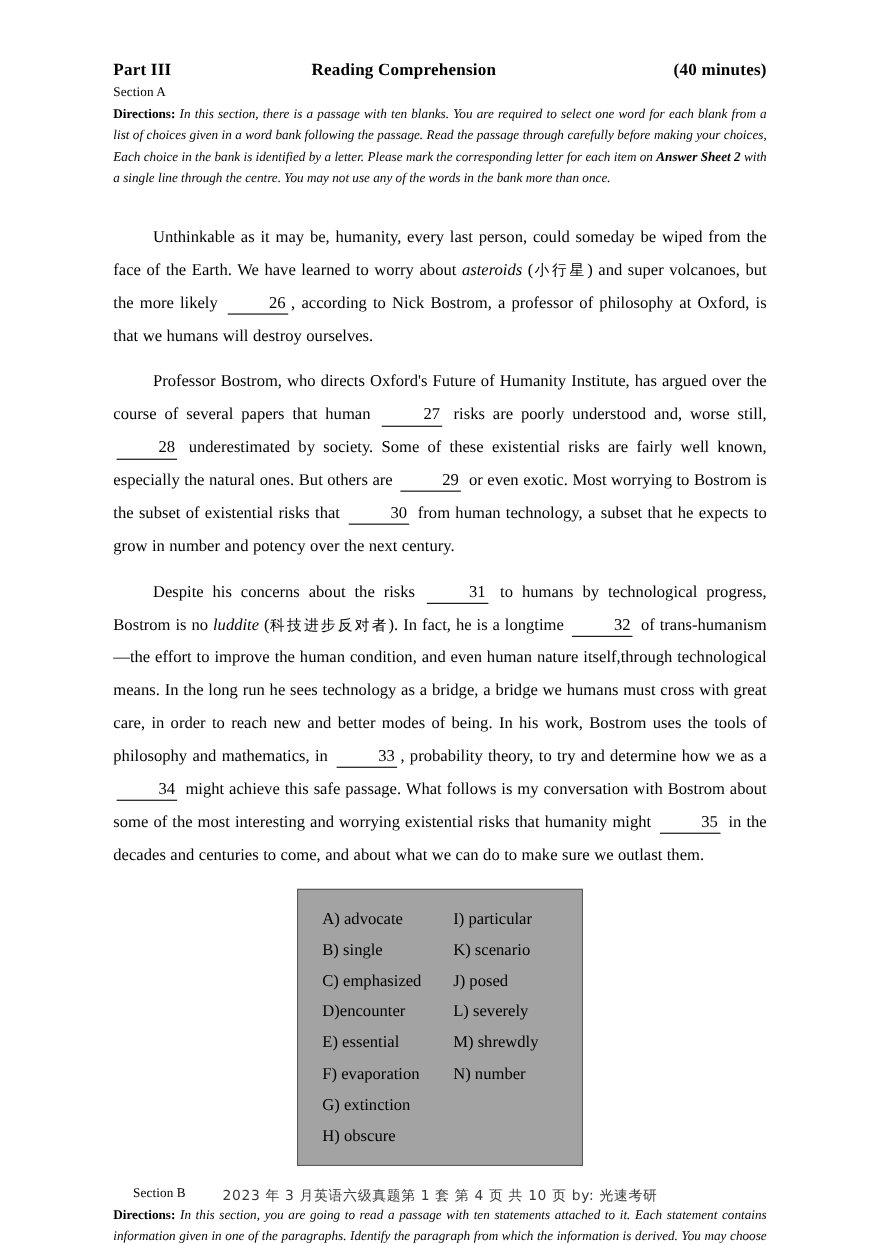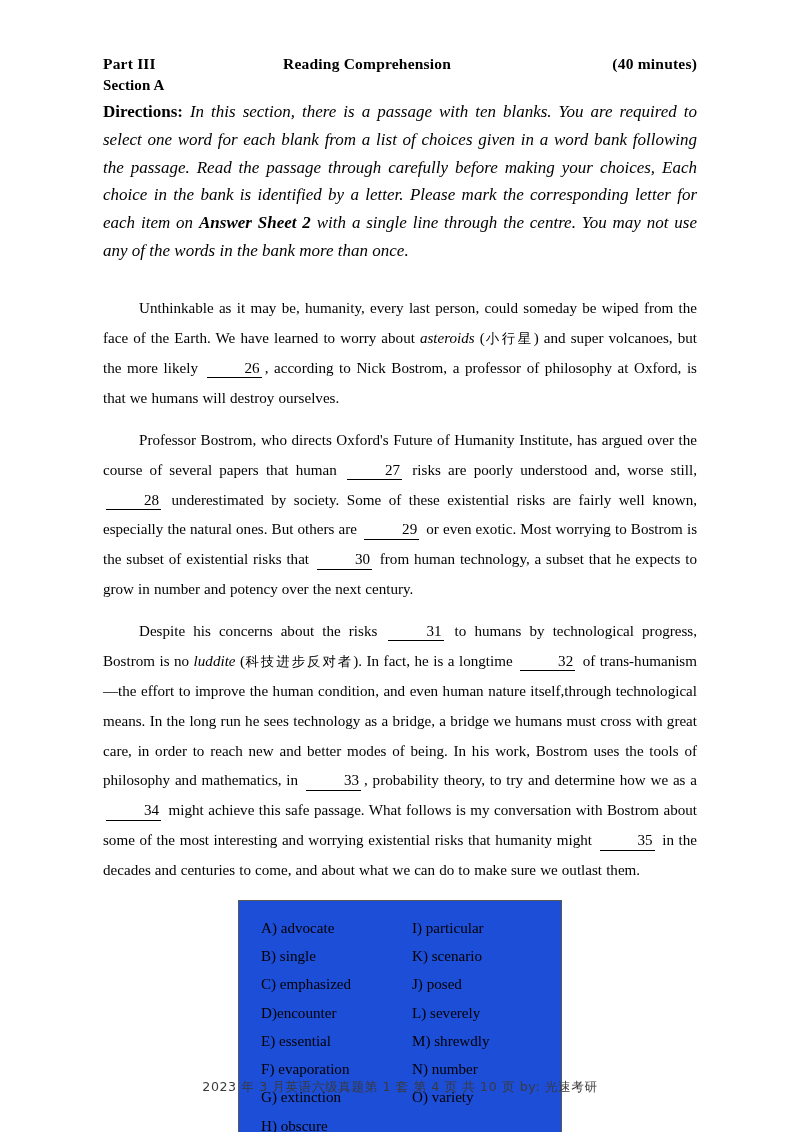--- a/index.html
+++ b/index.html
@@ -49,8 +49,8 @@
   .header-time { flex: 0 0 auto; letter-spacing: 0.2px; }
 
   .section-label {
-    font-weight: bold;
-    font-size: 15px;
+    font-weight: normal;
+    font-size: 12px;
     line-height: 1.45;
     margin: 2px 0 1px 0;
     letter-spacing: 0.1px;

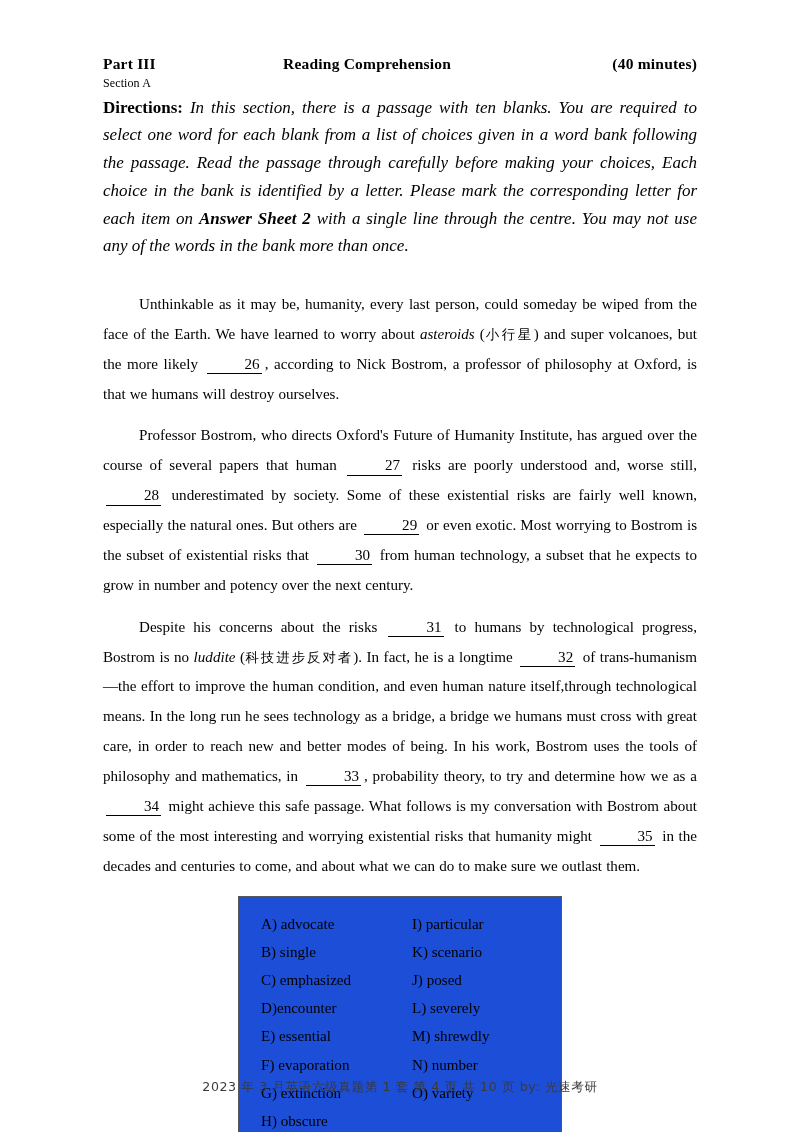--- a/index.html
+++ b/index.html
@@ -58,7 +58,7 @@
 
   
   .directions {
-    font-size: 17px;
+    font-size: 12px;
     line-height: 1.63;
     text-align: justify;
     text-justify: inter-word;

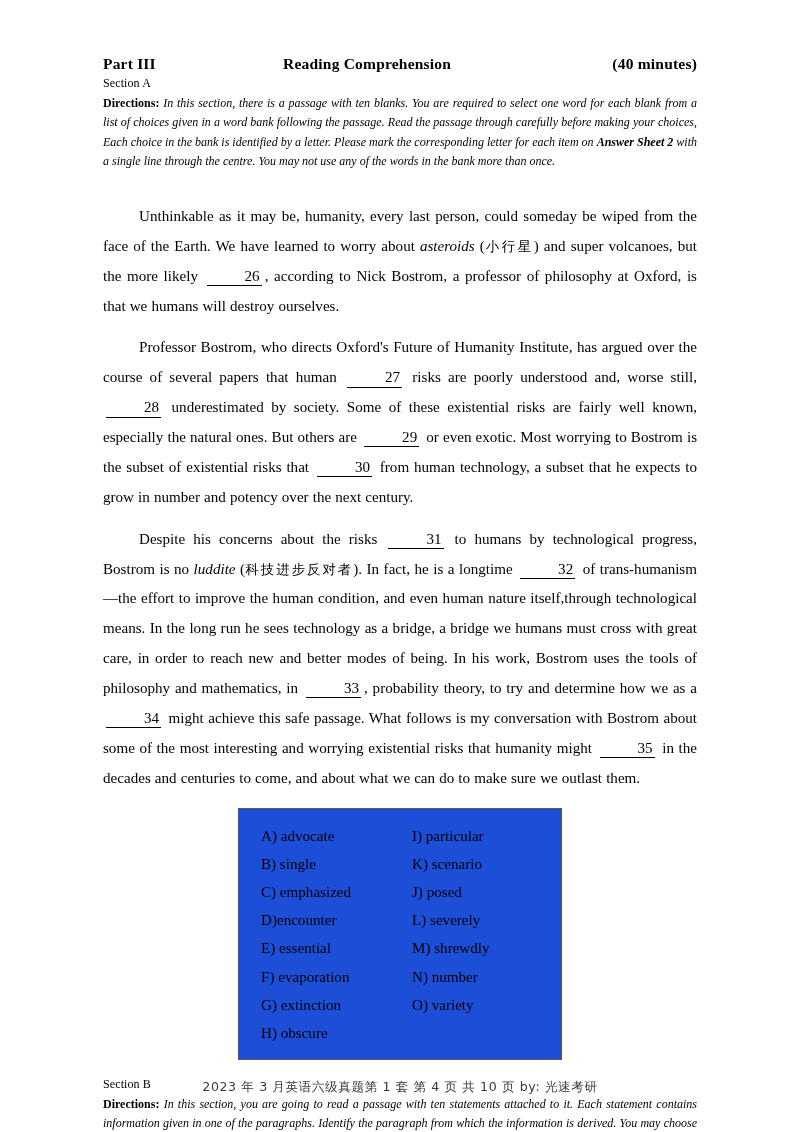--- a/index.html
+++ b/index.html
@@ -117,9 +117,9 @@
   }
   .wordbank {
     border: 1.4px solid #595959;
-    width: 324px;
+    width: 260px;
     padding: 13px 0 12px 0;
-    background: #1d4ed8;
+    background: #a3a3a3;
   }
   .wordbank-cols {
     display: flex;

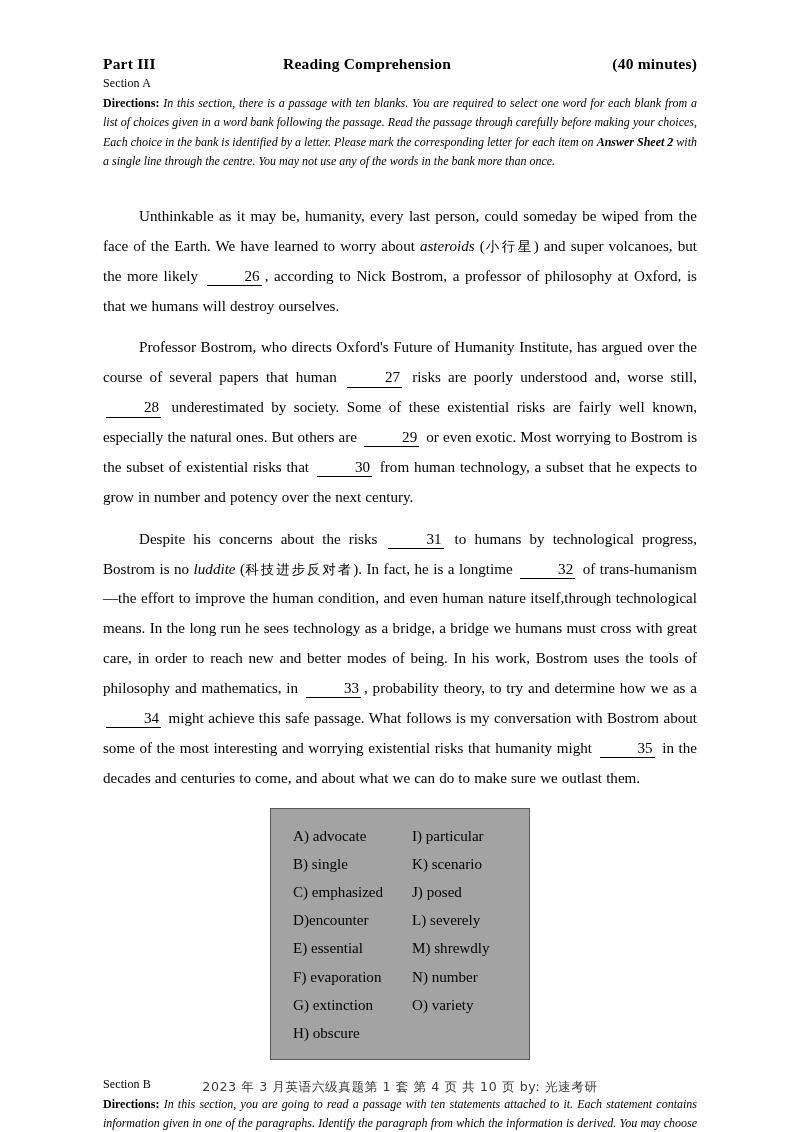--- a/index.html
+++ b/index.html
@@ -191,7 +191,6 @@
             <div class="wb-item">L) severely</div>
             <div class="wb-item">M) shrewdly</div>
             <div class="wb-item">N) number</div>
-            <div class="wb-item">O) variety</div>
           </div>
         </div>
       </div>

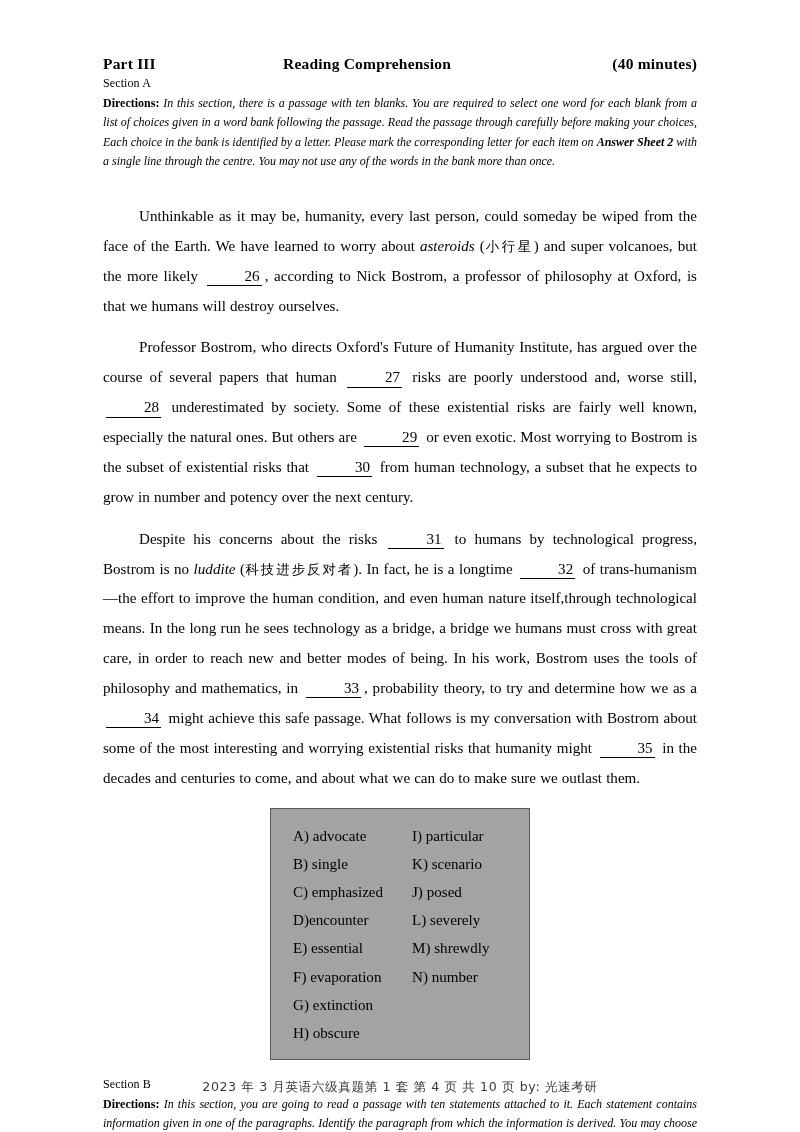--- a/index.html
+++ b/index.html
@@ -196,7 +196,7 @@
       </div>
     </div>
 
-    <div class="section-label" style="margin-top:16px;">Section B</div>
+    <div class="section-label" style="margin-top:16px;margin-left:18px;">Section B</div>
 
     <p class="directions"><span class="lead">Directions:</span><span> In this section, you are going to read a passage with ten statements attached to it. Each statement contains information given in one of the paragraphs. Identify the paragraph from which the information is derived. You may choose a paragraph more than once. Each</span></p>
 

